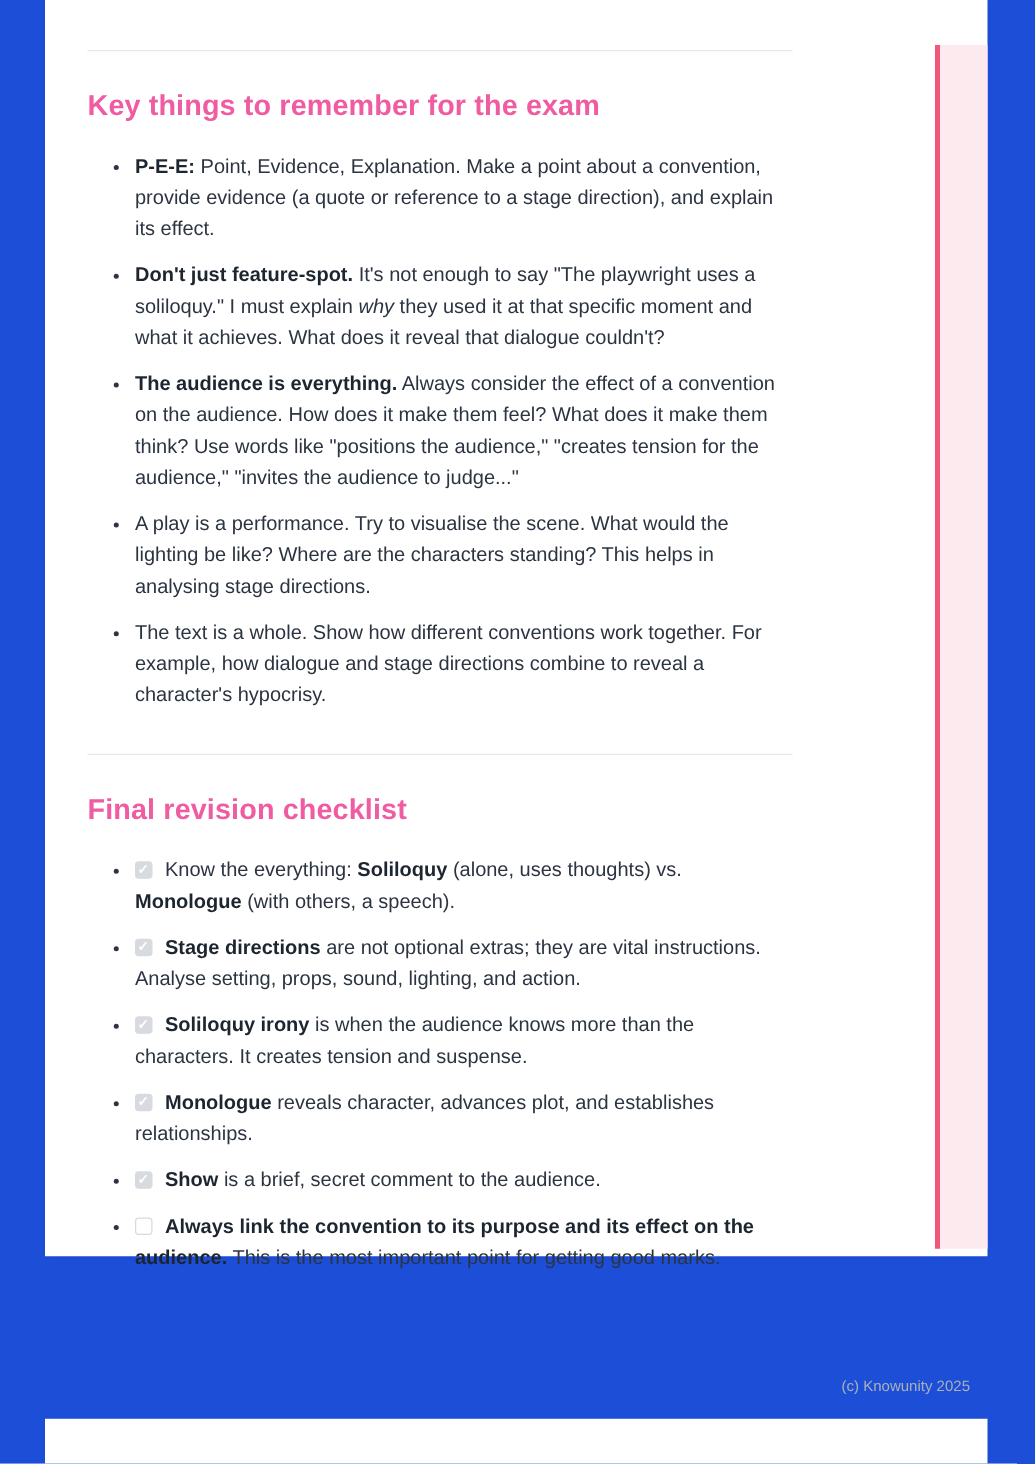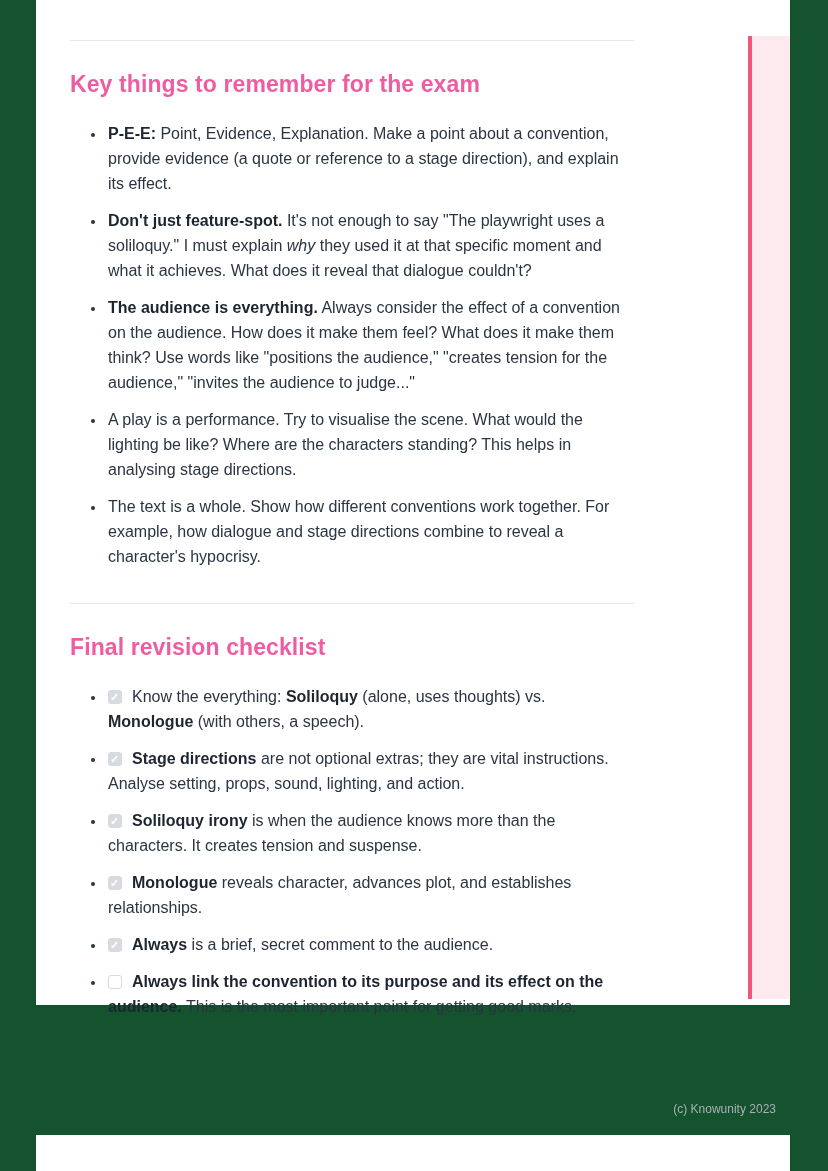--- a/index.html
+++ b/index.html
@@ -13,7 +13,7 @@
     position: relative;
     width: 828px;
     height: 1171px;
-    background: #14532d;
+    background: #1d4ed8;
     overflow: hidden;
   }
   .page-card {

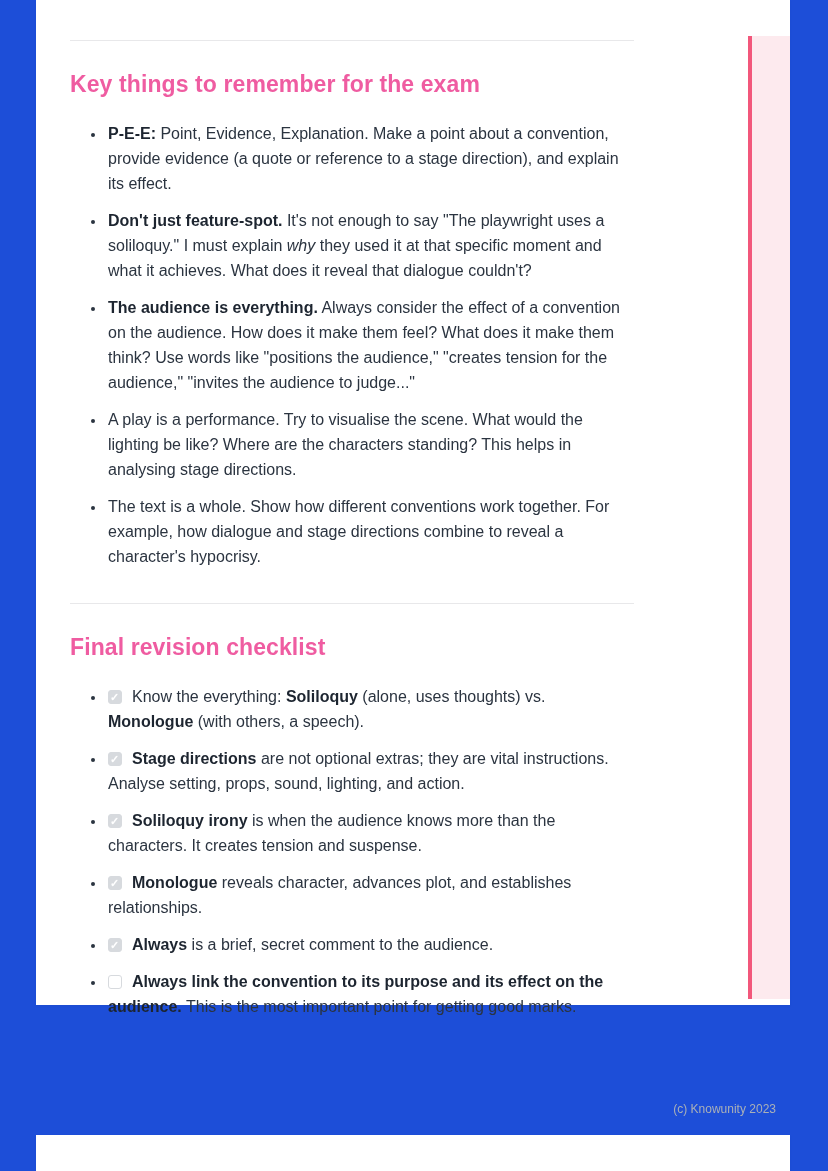--- a/index.html
+++ b/index.html
@@ -171,7 +171,7 @@
           <span class="checkbox checked"><span class="check">✓</span></span><span class="b">Monologue</span><span> reveals character, advances plot, and establishes relationships.</span>
         </li>
         <li>
-          <span class="checkbox checked"><span class="check">✓</span></span><span class="b">Always</span><span> is a brief, secret comment to the audience.</span>
+          <span class="checkbox checked"><span class="check">✓</span></span><span class="b">Show</span><span> is a brief, secret comment to the audience.</span>
         </li>
         <li>
           <span class="checkbox"></span><span class="b">Always link the convention to its purpose and its effect on the audience.</span><span> This is the most important point for getting good marks.</span>

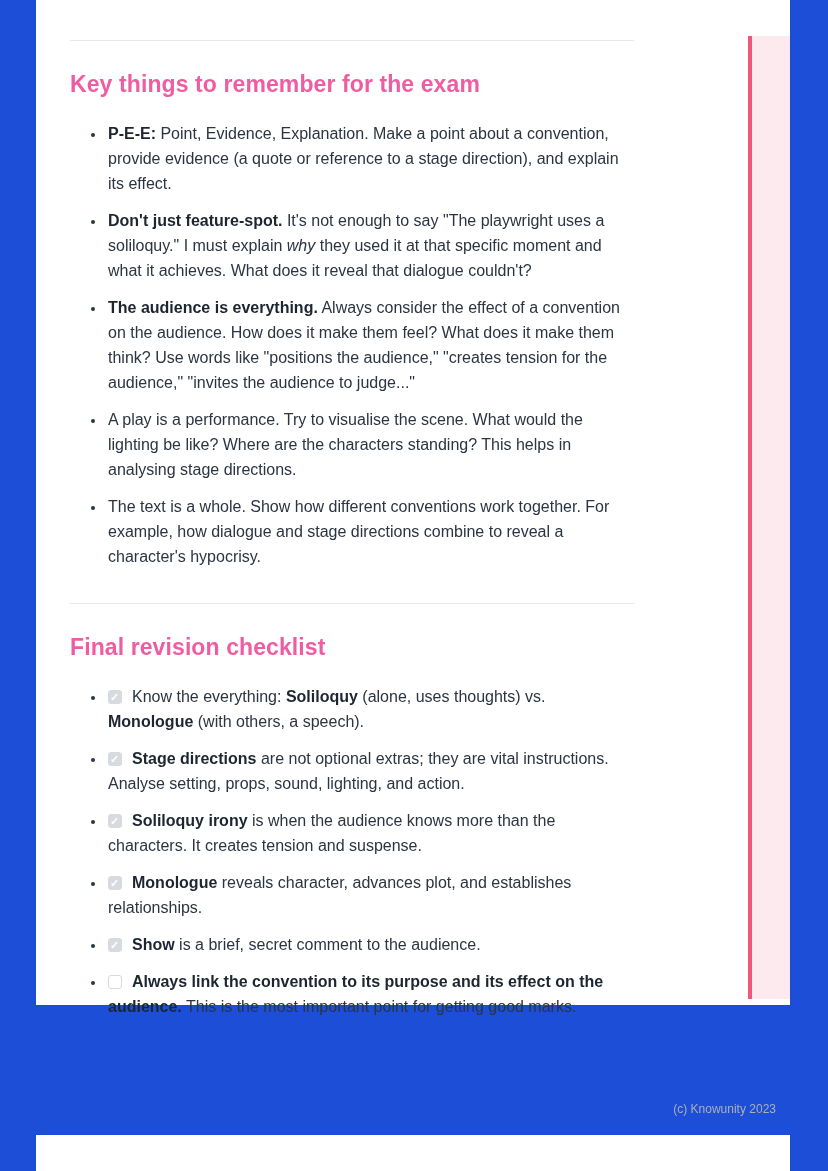--- a/index.html
+++ b/index.html
@@ -181,7 +181,7 @@
     </div>
   </div>
 
-  <div class="footer-copyright">(c) Knowunity 2023</div>
+  <div class="footer-copyright">(c) Knowunity 2025</div>
 
   <div class="next-page-sliver"></div>
 

